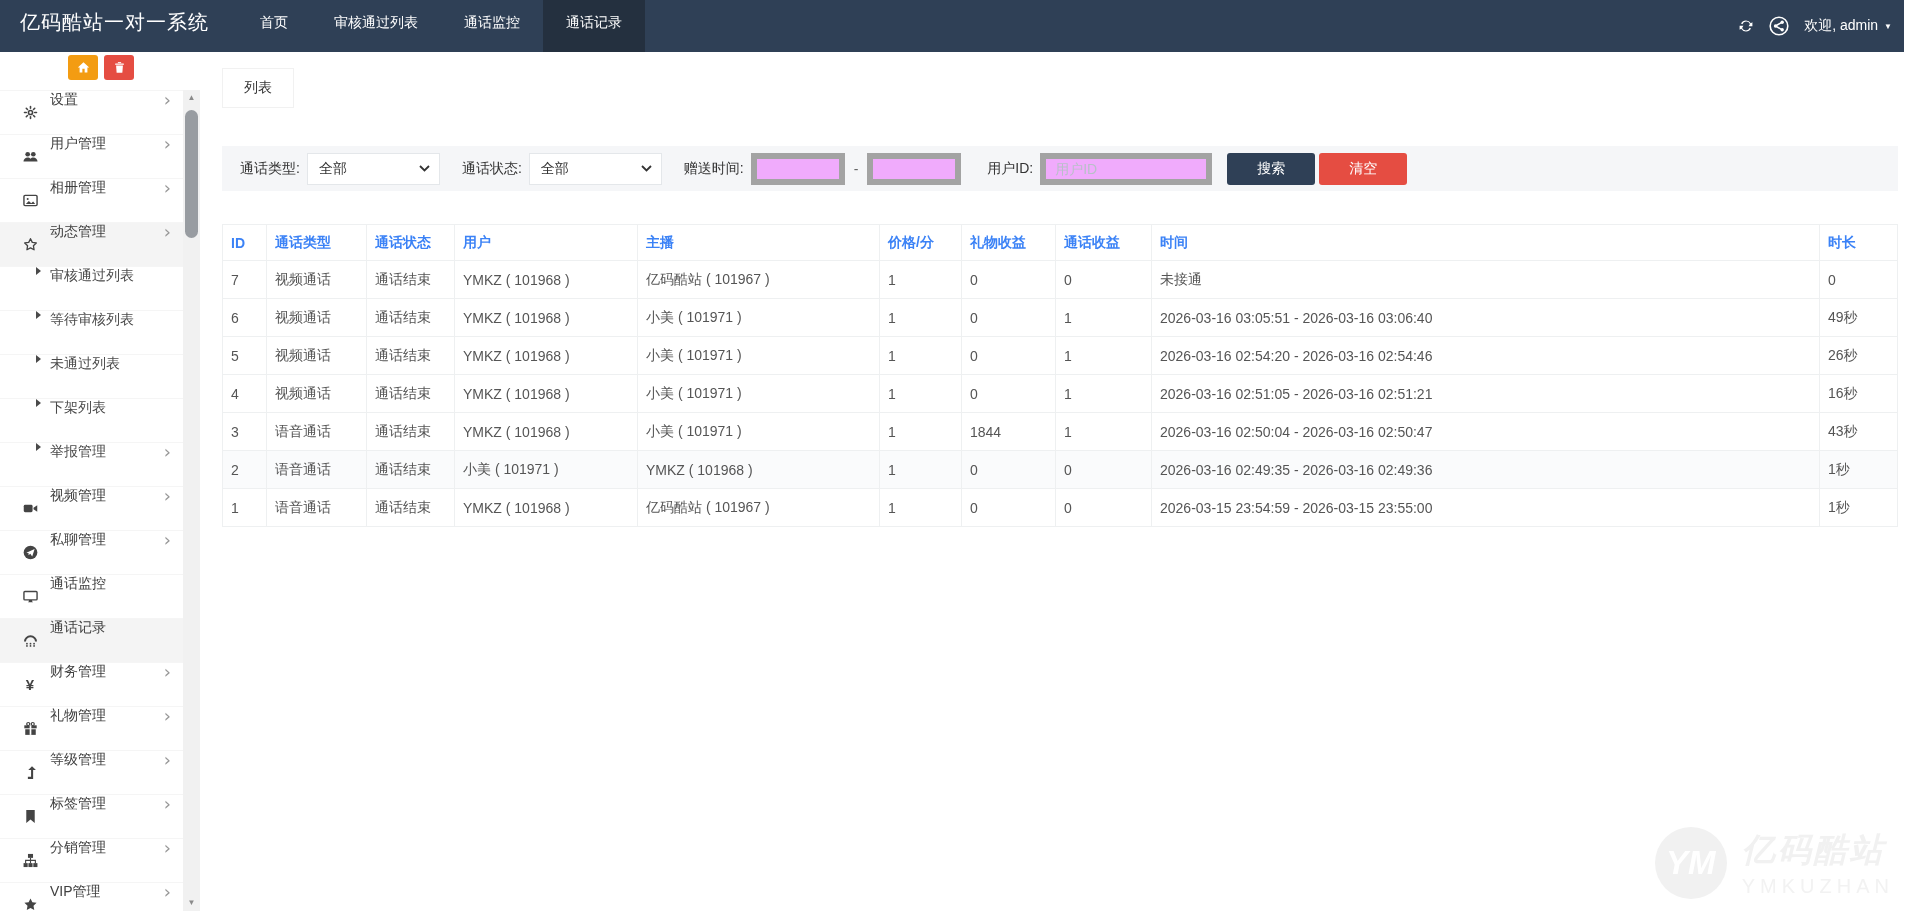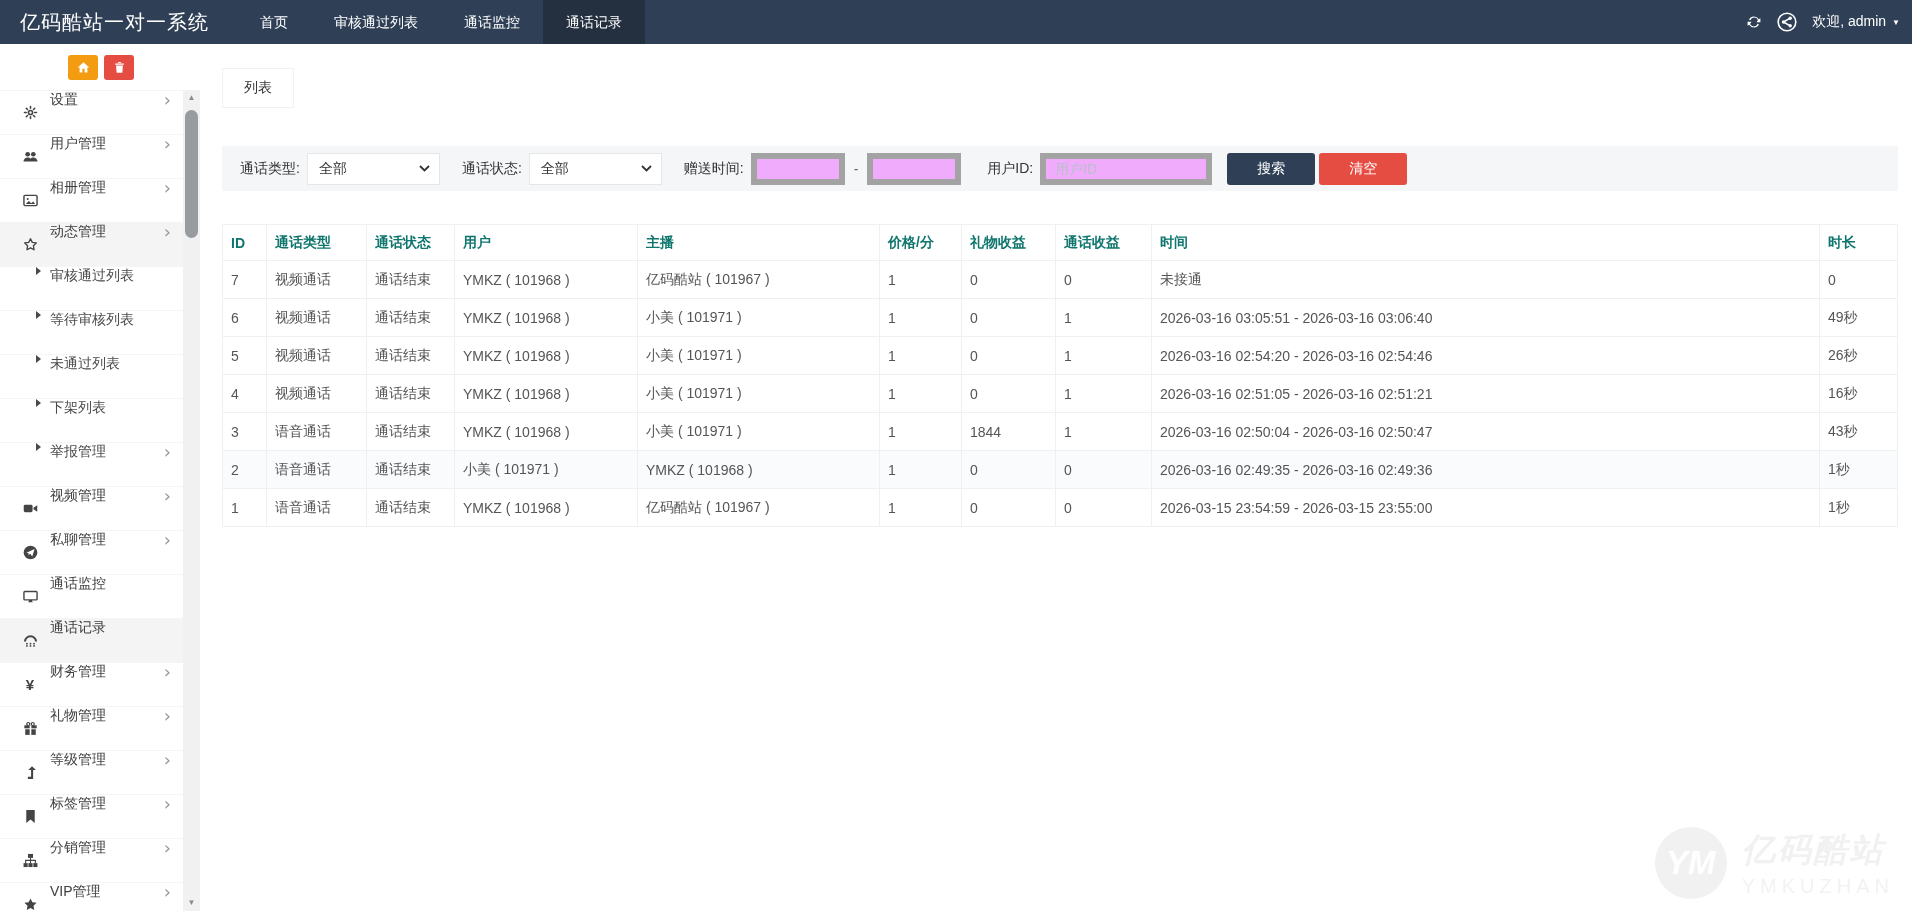--- a/index.html
+++ b/index.html
@@ -10,7 +10,7 @@
   }
   
   .navbar {
-    position: absolute; top: 0; left: 0; right: 8px; height: 44px;
+    position: absolute; top: 0; left: 0; right: 16px; height: 52px;
     background: var(--c-navbar, #2f4056); display: flex; align-items: stretch; color: #fff; z-index: 10;
   }
   .brand { line-height: 44px; padding: 0 28px 0 20px; font-size: 20px; letter-spacing: 1px; white-space: nowrap; }

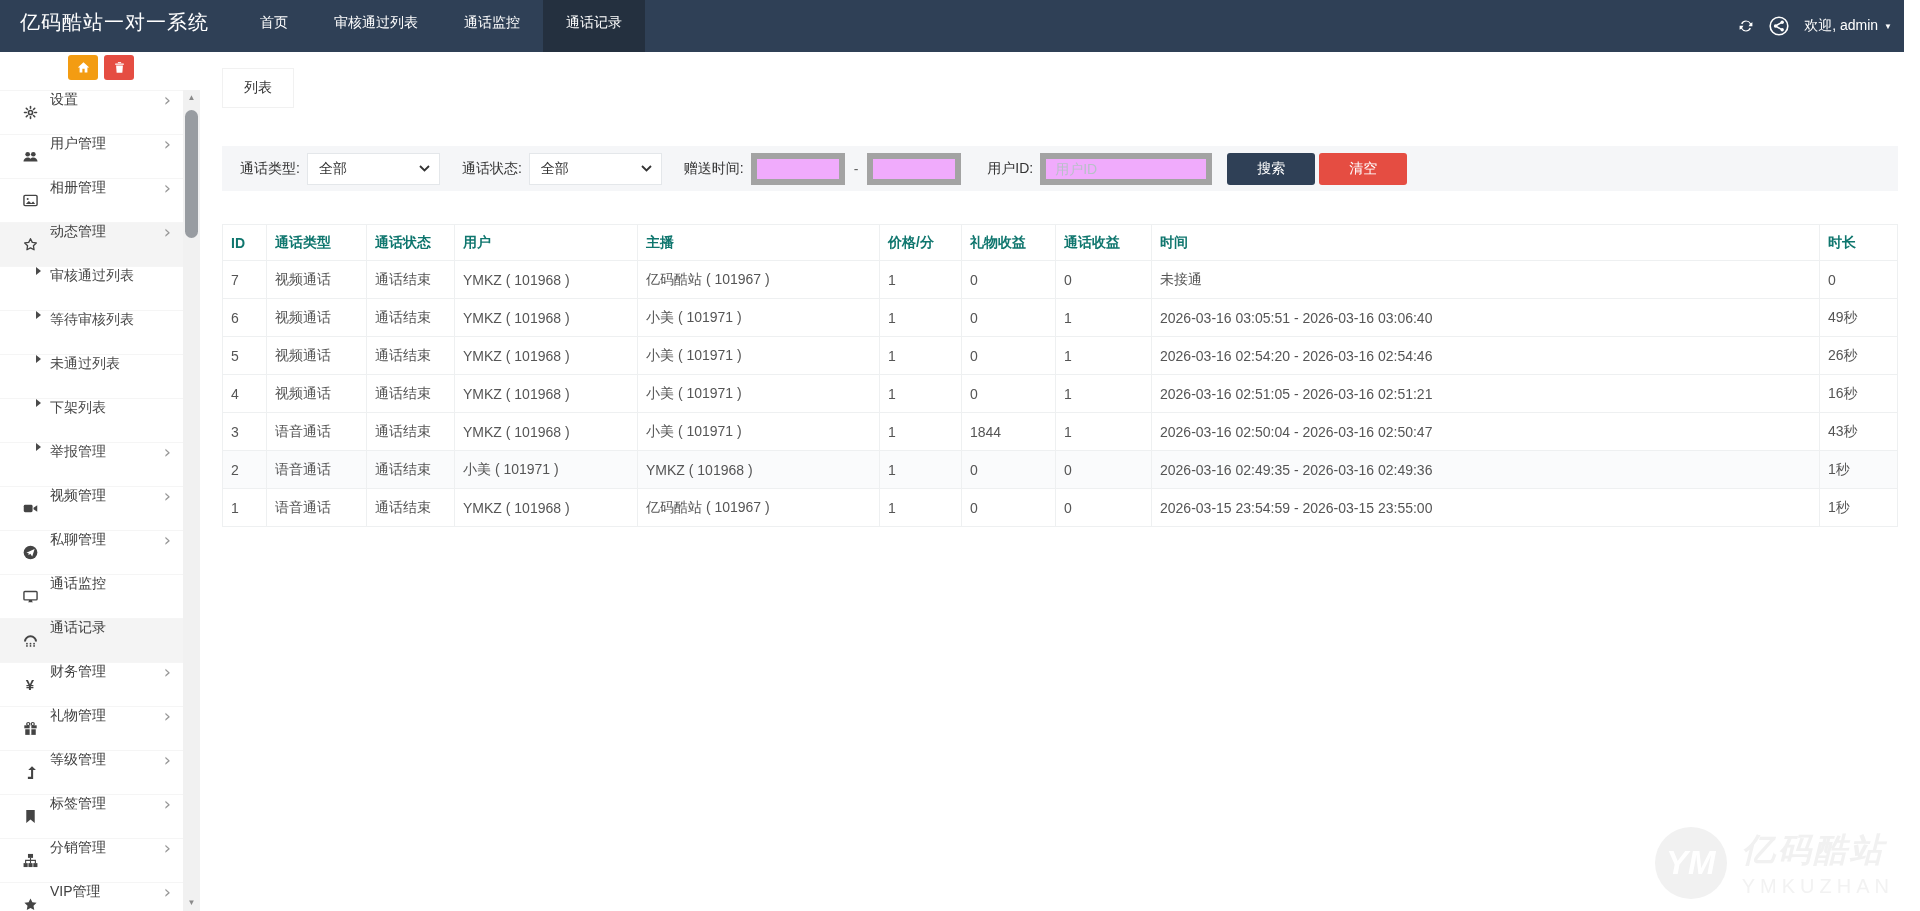--- a/index.html
+++ b/index.html
@@ -80,7 +80,7 @@
   .btn.clear  { background: var(--c-red, #e54d42); }
   table { width: 100%; border-collapse: collapse; table-layout: fixed; }
   th, td { border: 1px solid #eef0f1; padding: 0 8px; text-align: left; font-size: 14px; overflow: hidden; white-space: nowrap; }
-  th { height: 36px; color: #0f766e; font-weight: bold; }
+  th { height: 36px; color: #3b82f6; font-weight: bold; }
   td { height: 38px; color: #555; }
   tr.shaded td { background: #fafbfc; }
   

